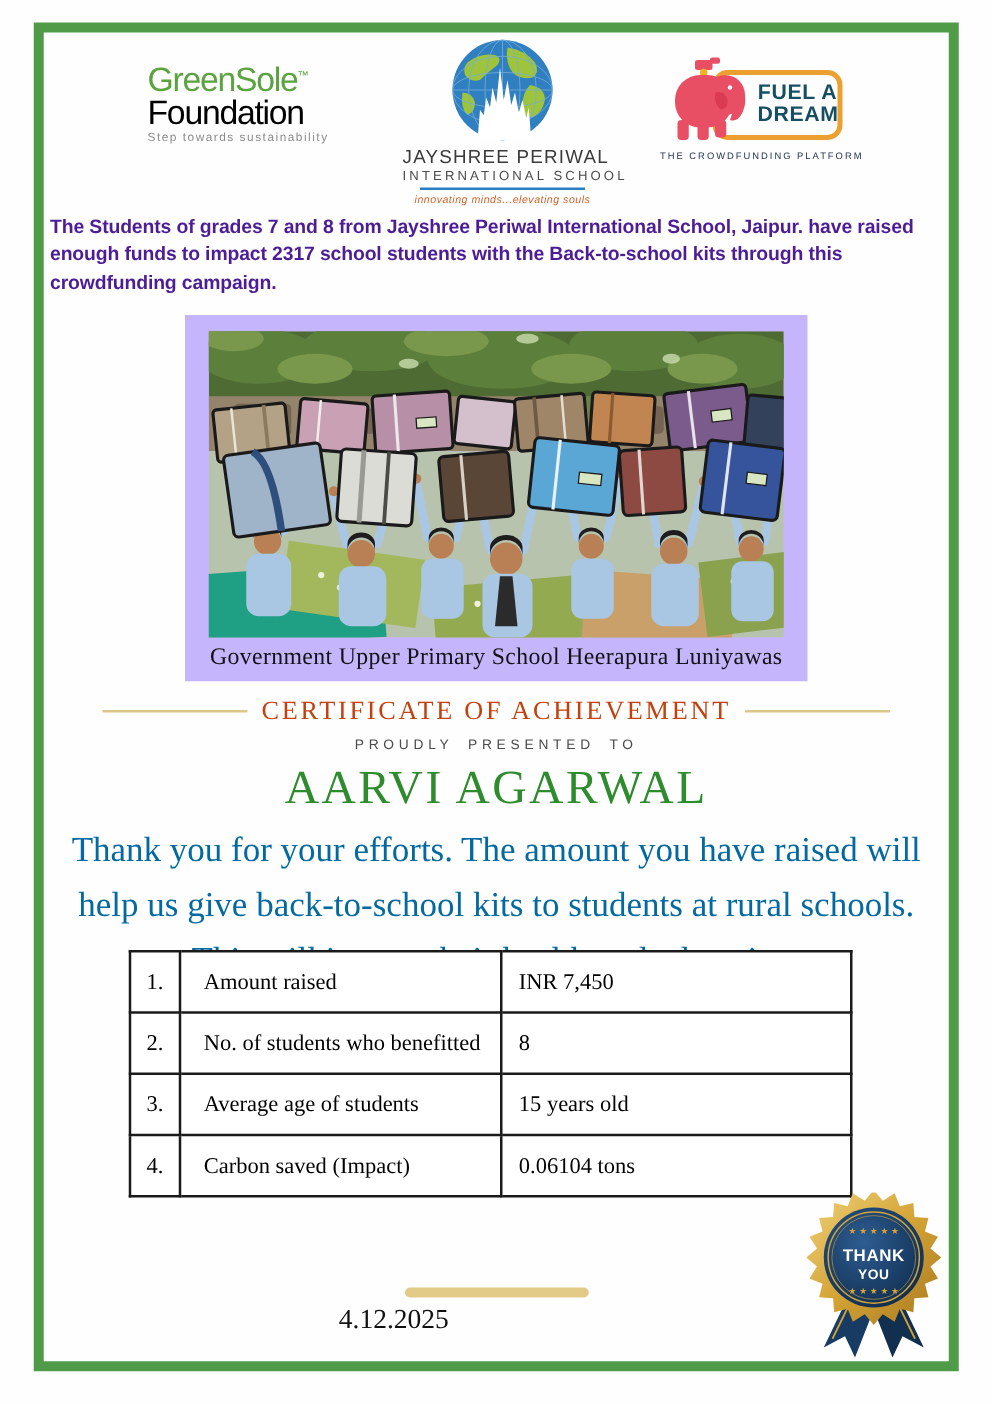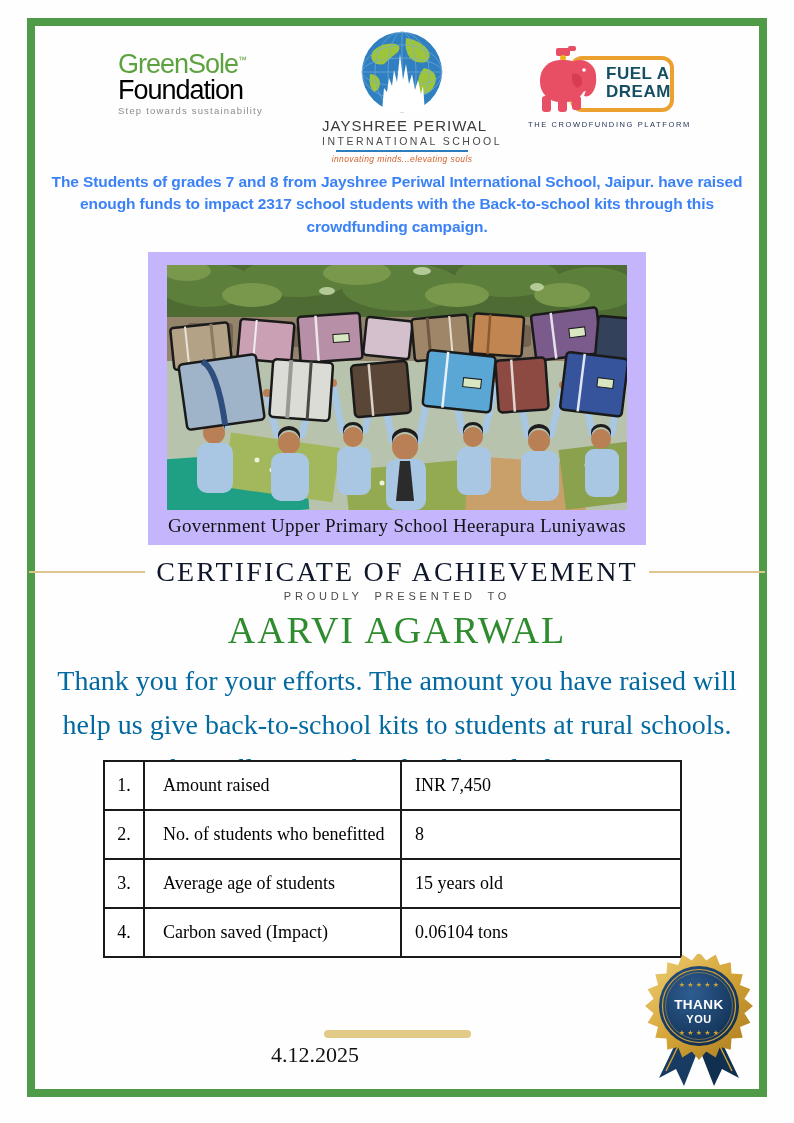--- a/index.html
+++ b/index.html
@@ -34,7 +34,7 @@
     font-family:"Liberation Sans", sans-serif; }
   .fuel-box { position:absolute; left:42px; top:12px; width:104px; height:56px;
     border:4px solid #eca02f; border-radius:12px; padding:5px 0 0 32px;
-    font-weight:bold; color:#164f63; font-size:17px; line-height:1.05; letter-spacing:0.5px; }
+    font-weight:bold; color:#164f63; font-size:17px; line-height:1.05; letter-spacing:0.5px;text-align:center; }
   .fuel-elephant { position:absolute; left:0; top:0; }
   .fuel-tagline { position:absolute; left:0; top:76px; width:160px; text-align:center;
     font-size:7.5px; color:#1d2d50; letter-spacing:1.6px; white-space:nowrap; }

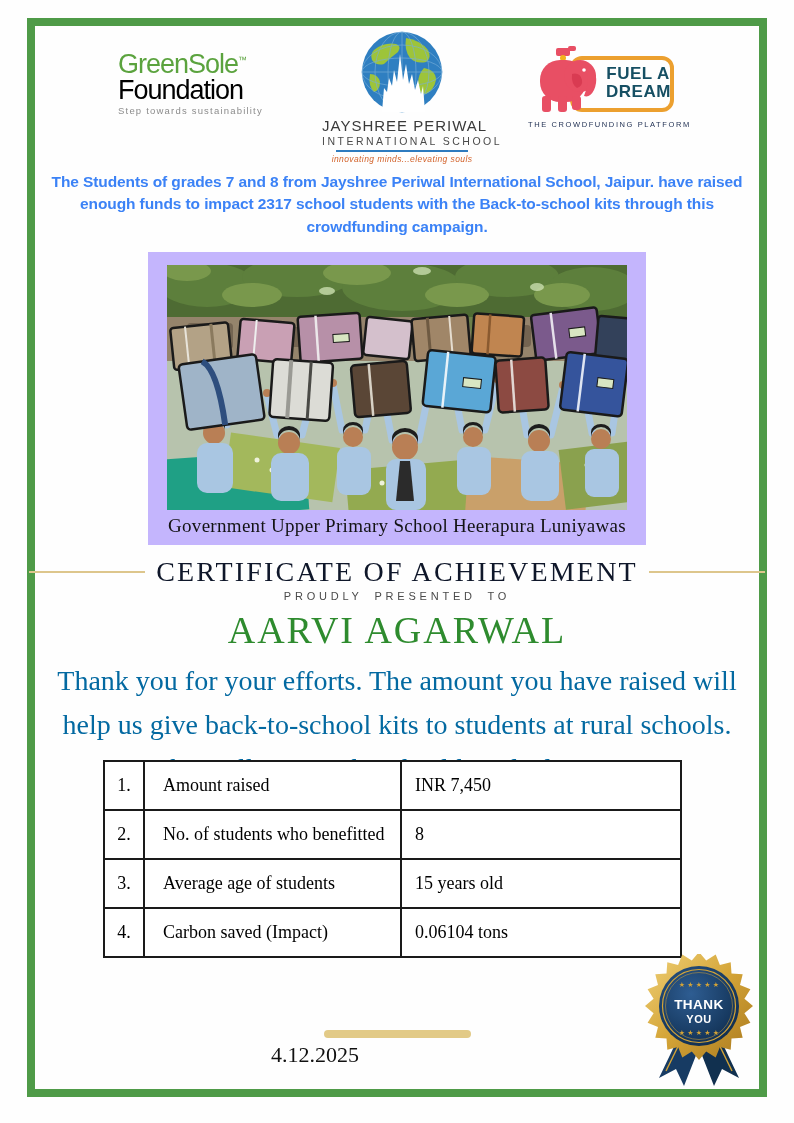--- a/index.html
+++ b/index.html
@@ -40,9 +40,9 @@
     font-size:7.5px; color:#1d2d50; letter-spacing:1.6px; white-space:nowrap; }
 
   
-  .intro { position:absolute; left:40px; top:171px; width:714px; text-align:center;
+  .intro { position:absolute; left:40px; top:171px; width:714px; 
     font-family:"Liberation Sans", sans-serif; font-weight:bold;
-    font-size:15.5px; line-height:1.45; color:#3b82f6; letter-spacing:-0.1px; }
+    font-size:15.5px; line-height:1.45; color:#4c1d95; letter-spacing:-0.1px; }
 
   
   .photo-box { position:absolute; left:148px; top:252px; width:498px; height:293px;

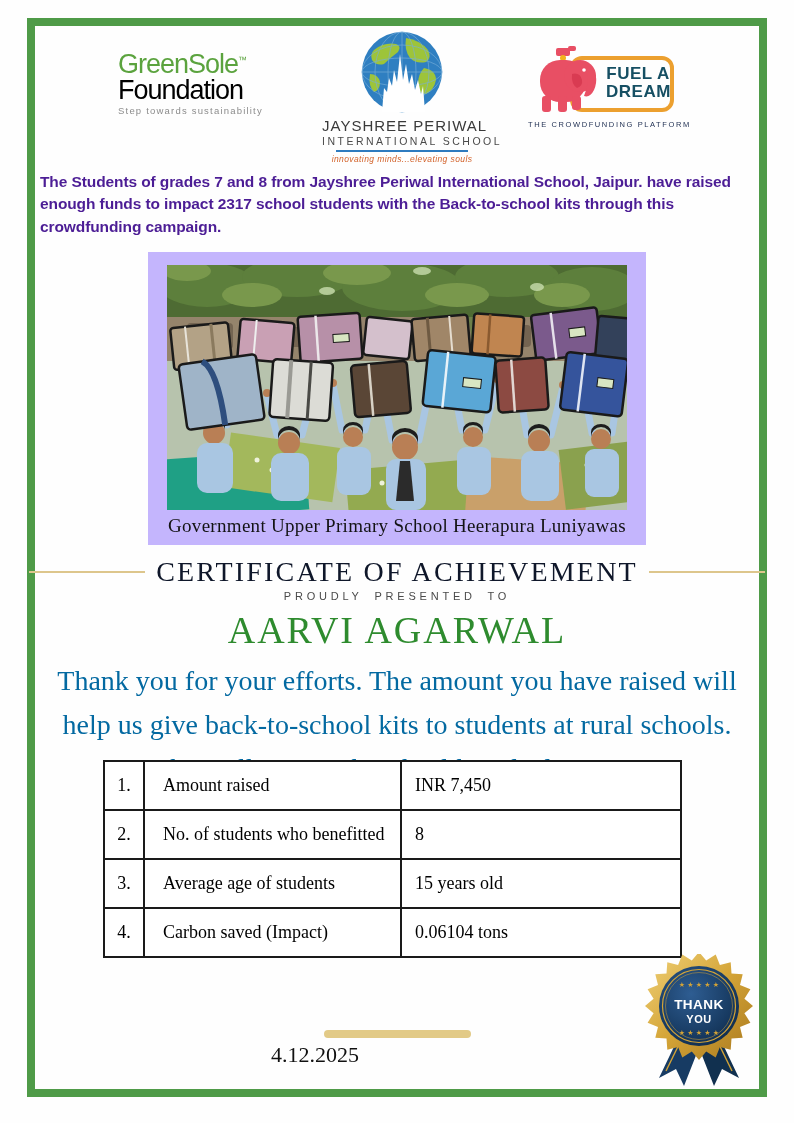--- a/index.html
+++ b/index.html
@@ -55,7 +55,7 @@
   .title-row { position:absolute; left:0; top:556px; width:794px;
     display:flex; align-items:center; justify-content:center; gap:11px; }
   .title-line { width:116px; height:2px; background:#ddc68c; }
-  .cert-title { font-size:28px; color:#0f172a; letter-spacing:2.2px; white-space:nowrap; }
+  .cert-title { font-size:21px; color:#c2410c; letter-spacing:2.2px; white-space:nowrap; }
 
   .presented { position:absolute; left:0; top:590px; width:794px; text-align:center;
     font-family:"Liberation Sans", sans-serif; font-size:11px; color:#4a4a4a;

